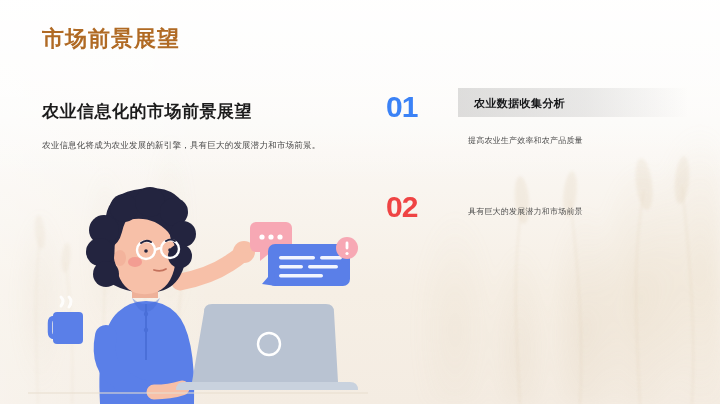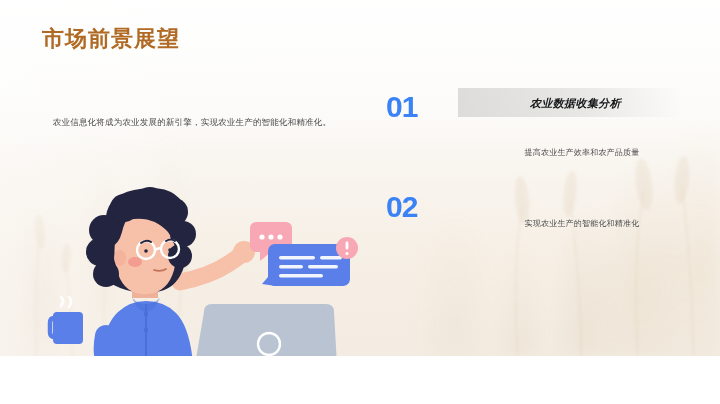--- a/index.html
+++ b/index.html
@@ -14,10 +14,9 @@
   #slide {
     position: relative;
     width: 720px;
-    height: 356px;
+    height: 404px;
     overflow: hidden;
     background: #fbfaf7;
-    text-align: center;
   }
 
   

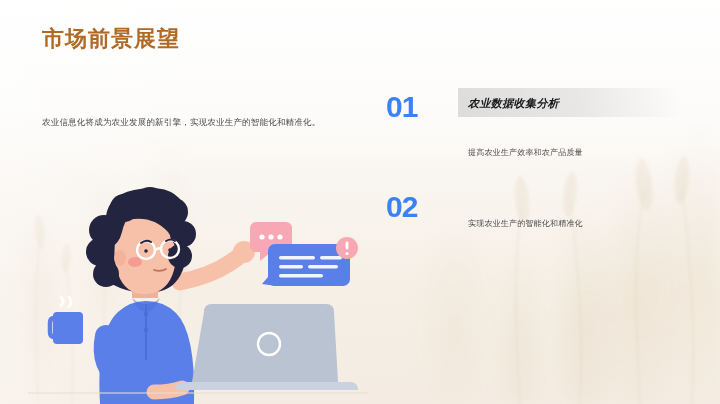--- a/index.html
+++ b/index.html
@@ -194,6 +194,7 @@
   <div class="slide-title">市场前景展望</div>
 
   <div class="left-col">
+    <div class="lead-heading">农业信息化的市场前景展望</div>
     <div class="lead-desc">农业信息化将成为农业发展的新引擎，实现农业生产的智能化和精准化。</div>
   </div>
 

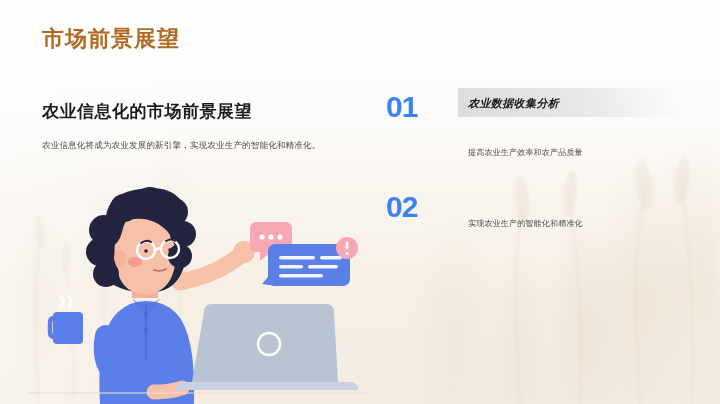--- a/index.html
+++ b/index.html
@@ -122,10 +122,9 @@
   }
   .item-title-wrap {
     display: block;
-    padding: 5px 0 6px 10px;
+    padding: 5px 0 6px 16px;
     background: linear-gradient(90deg, rgba(148,148,148,.30) 0%, rgba(160,160,160,.22) 55%, rgba(180,180,180,0) 100%);
     width: 215px;
-    font-style: italic;
   }
   .item-title {
     font-size: 11px;

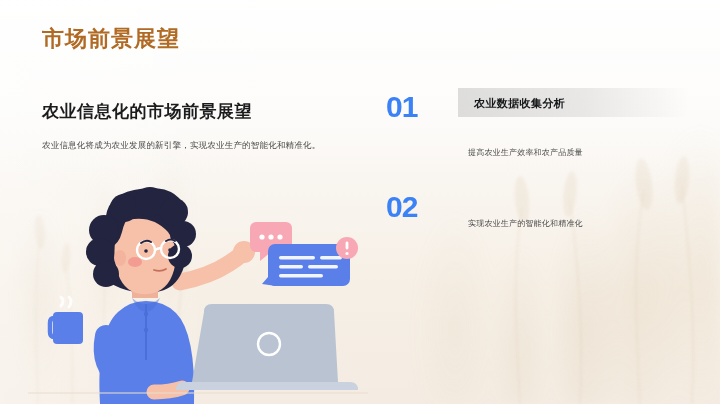--- a/index.html
+++ b/index.html
@@ -194,7 +194,7 @@
 
   <div class="left-col">
     <div class="lead-heading">农业信息化的市场前景展望</div>
-    <div class="lead-desc">农业信息化将成为农业发展的新引擎，实现农业生产的智能化和精准化。</div>
+    <div class="lead-desc">农业信息化将成为农业发展的新引擎，具有巨大的发展潜力和市场前景。</div>
   </div>
 
   <div class="list">

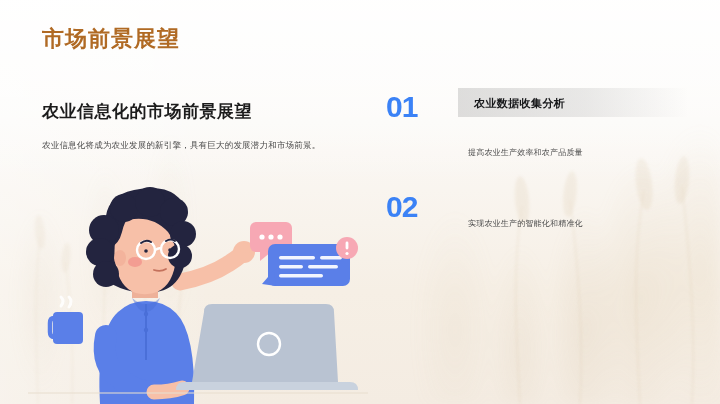--- a/index.html
+++ b/index.html
@@ -134,7 +134,7 @@
     white-space: nowrap;
   }
   .item-sub {
-    margin-top: 30px;
+    margin-top: 18px;
     margin-left: 10px;
     font-size: 8px;
     color: #4d4d4d;

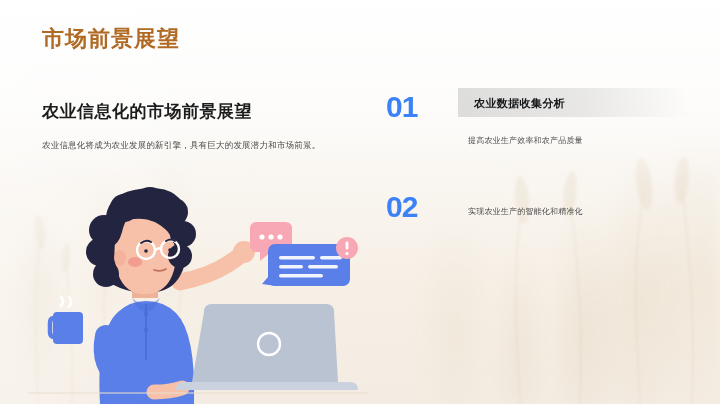--- a/index.html
+++ b/index.html
@@ -210,7 +210,7 @@
     </div>
 
     <div class="list-item">
-      <div class="item-num" style="color:#3b82f6">02</div>
+      <div class="item-num" style="color:#ef4444">02</div>
       <div class="item-body">
         <div class="item-sub">实现农业生产的智能化和精准化</div>
       </div>

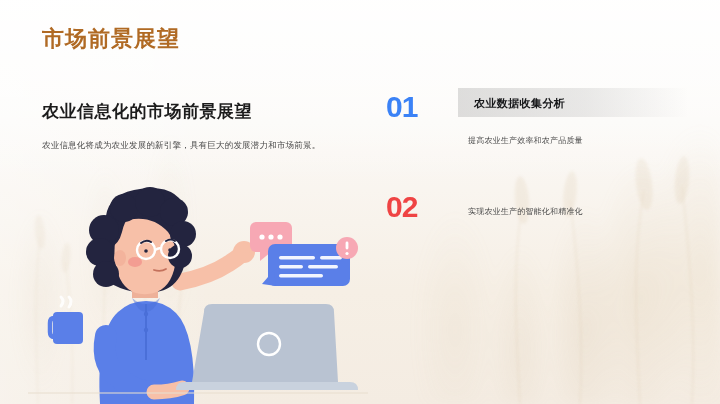--- a/index.html
+++ b/index.html
@@ -212,7 +212,7 @@
     <div class="list-item">
       <div class="item-num" style="color:#ef4444">02</div>
       <div class="item-body">
-        <div class="item-sub">实现农业生产的智能化和精准化</div>
+        <div class="item-sub">具有巨大的发展潜力和市场前景</div>
       </div>
     </div>
 

